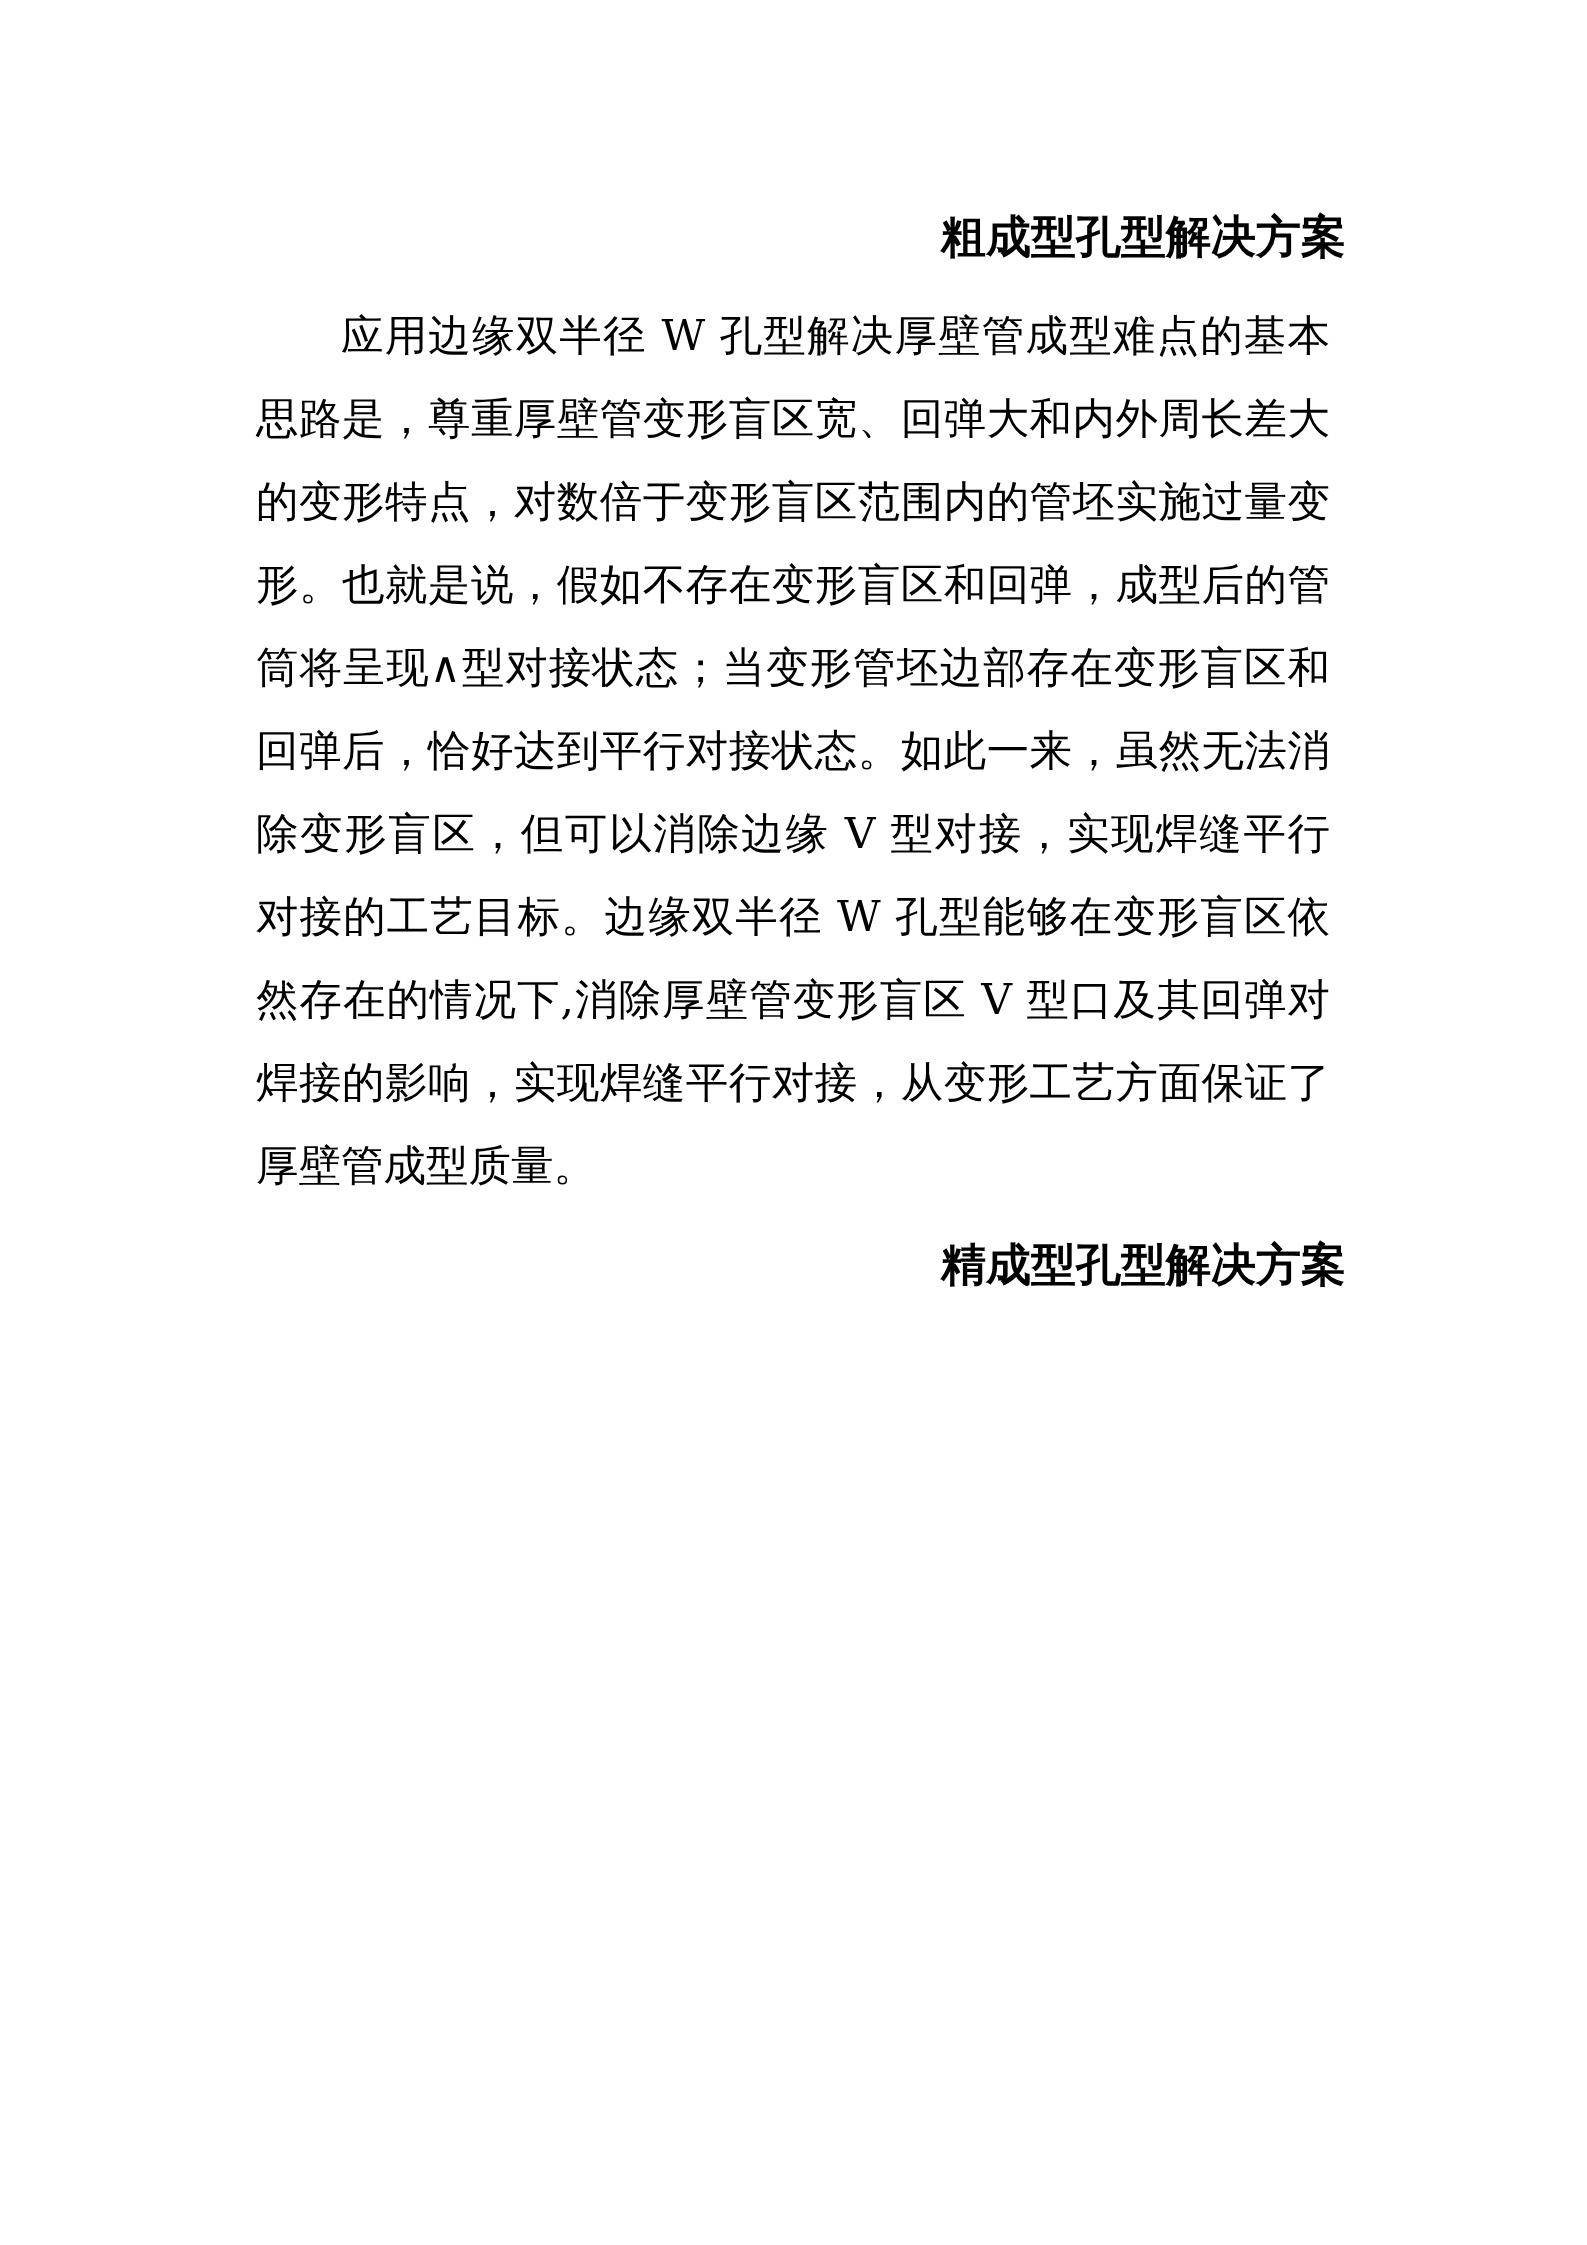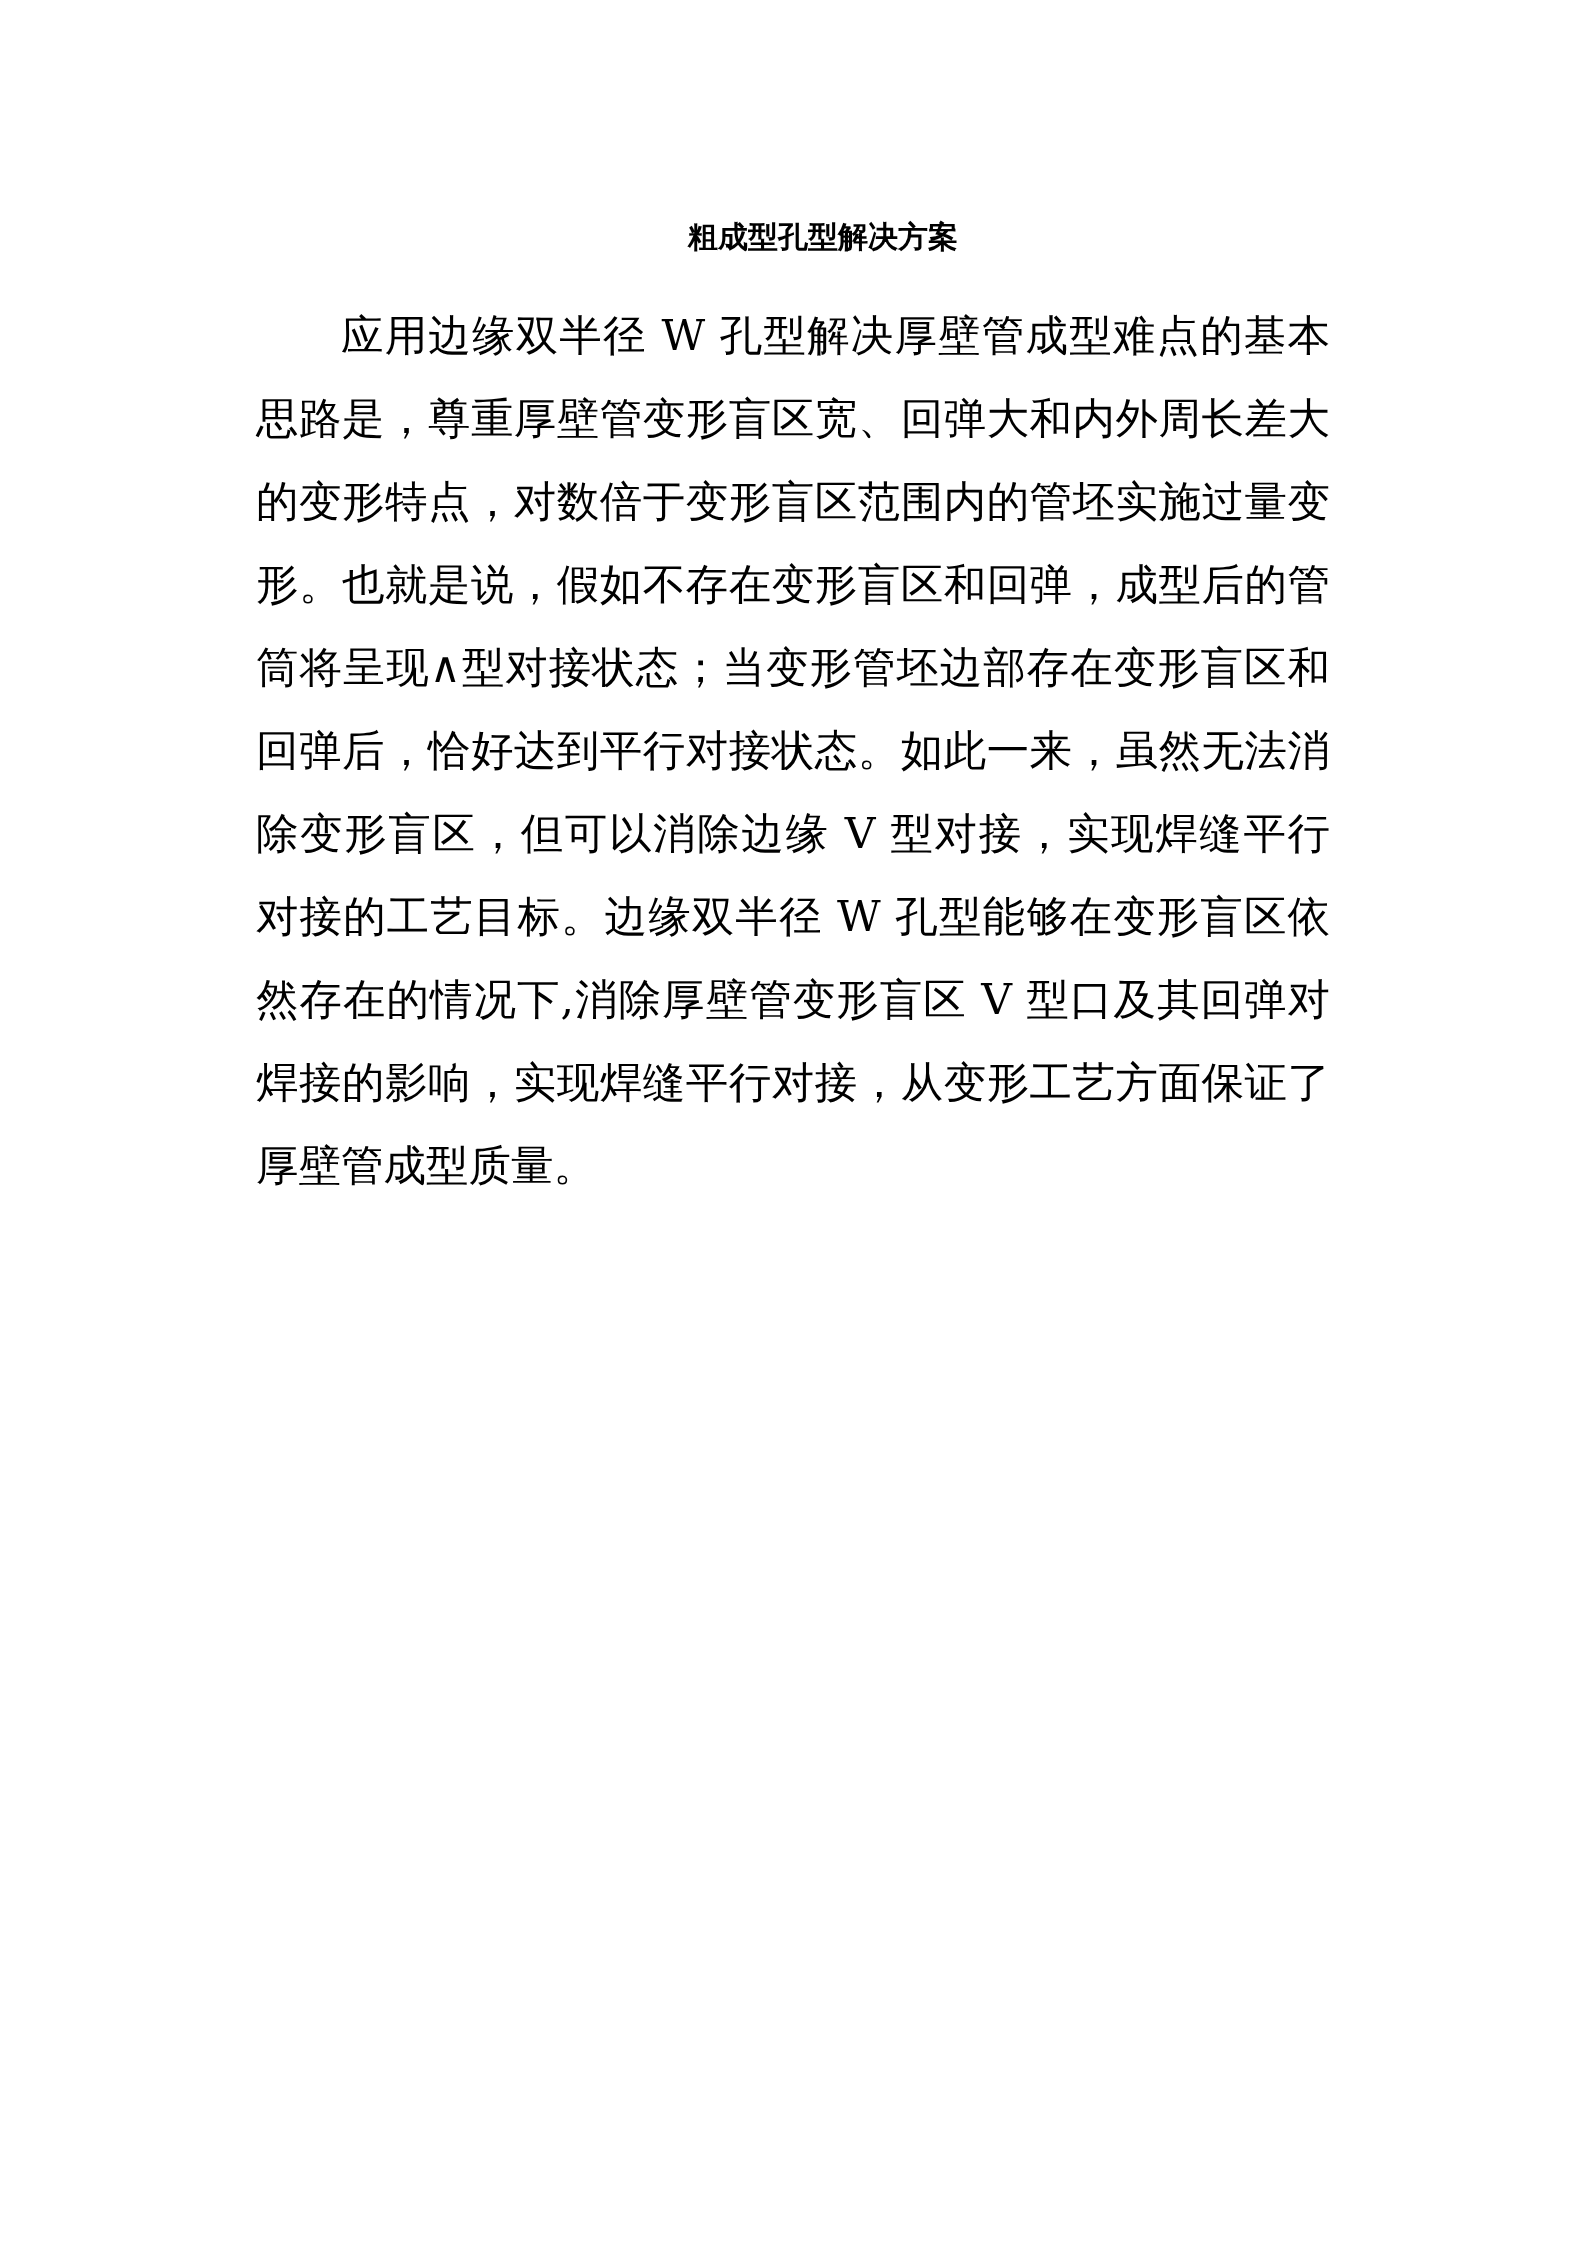--- a/index.html
+++ b/index.html
@@ -29,11 +29,11 @@
   .doc-heading {
     margin: 0;
     padding: 0;
-    font-size: 30px;
+    font-size: 45px;
     line-height: 83px;
     font-weight: bold;
     text-indent: 2em;
-    text-align: center;
+    text-align: right;
   }
   .doc-para {
     margin: 16px;

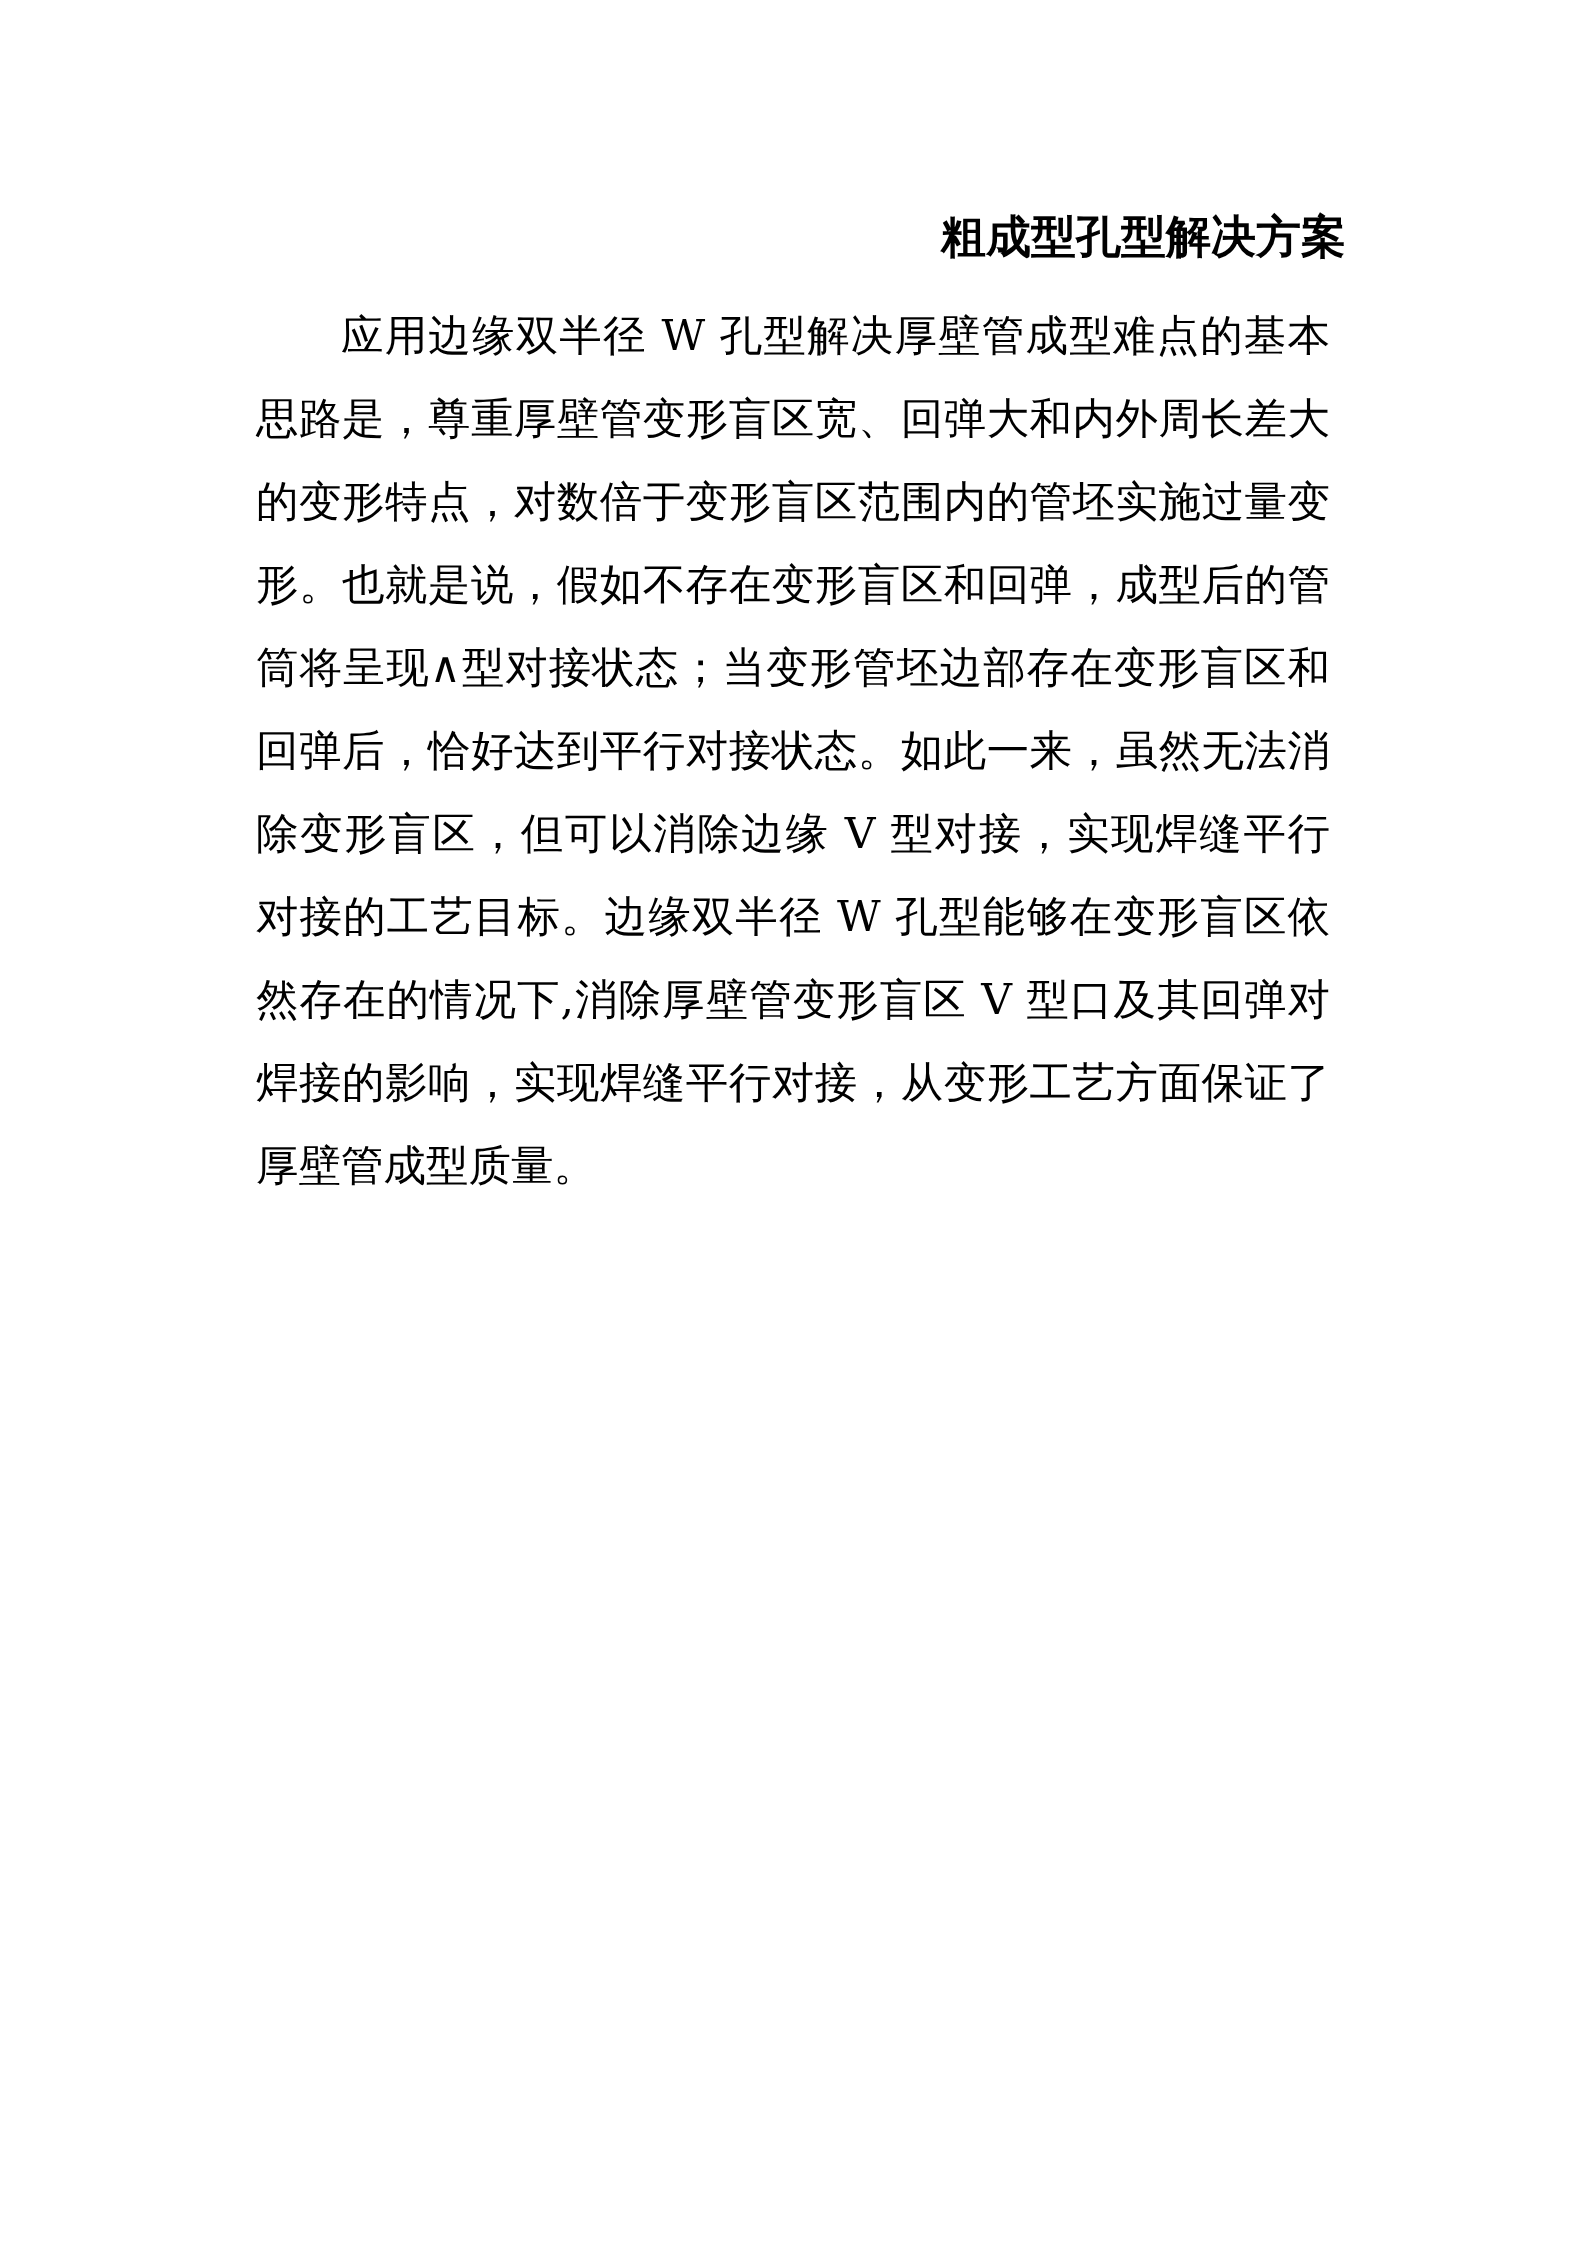--- a/index.html
+++ b/index.html
@@ -55,6 +55,7 @@
     </section>
 
     <section>
+      <h2 class="doc-heading">精成型孔型解决方案</h2>
     </section>
 
   </div>

